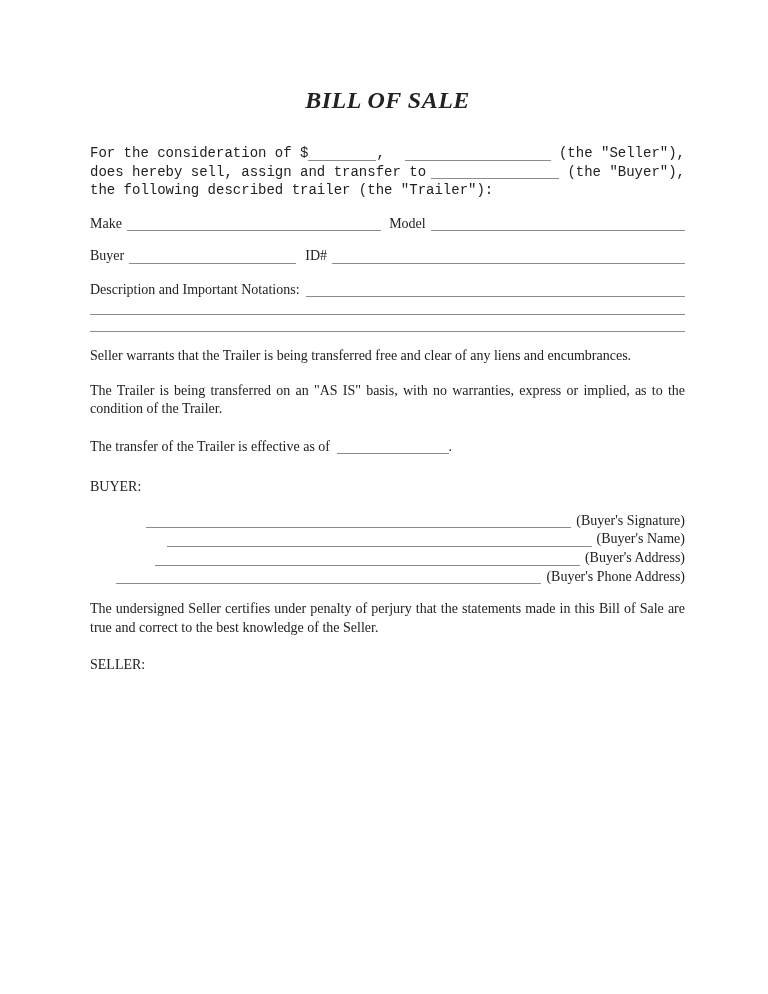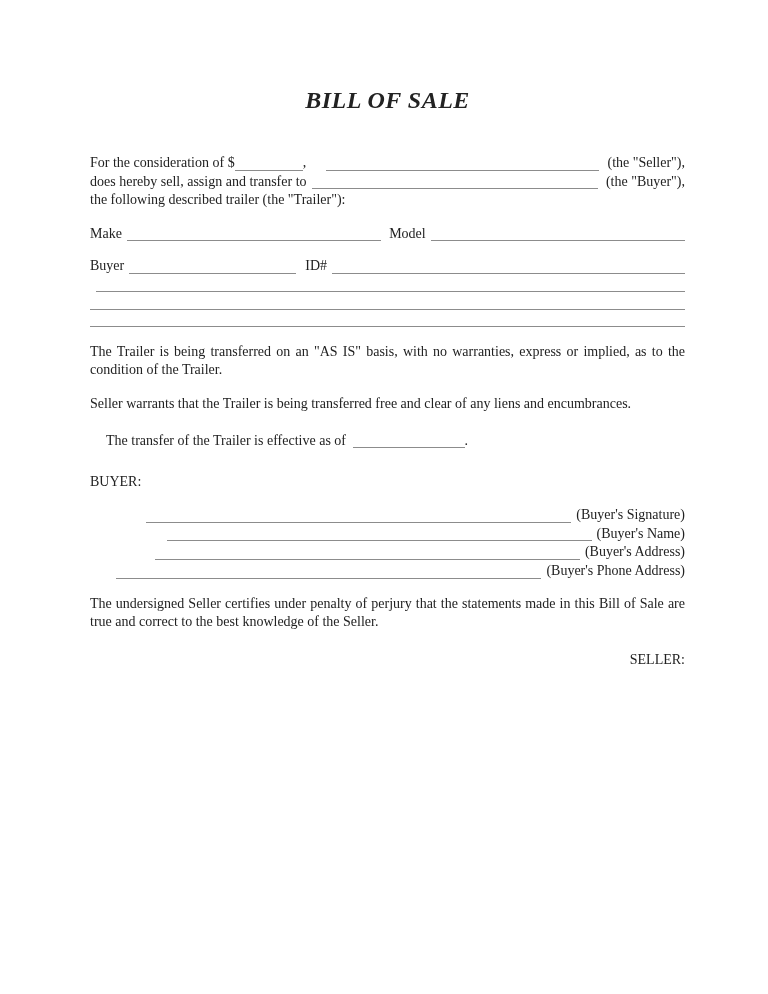--- a/index.html
+++ b/index.html
@@ -33,7 +33,7 @@
     margin-bottom:2px;
   }
   .grow{flex:1 1 auto;}
-  .intro{margin-top:42px;}
+  .intro{margin-top:32px;font-family:Liberation Mono, monospace;}
   .intro .fx{line-height:18.5px;}
   .money-blank{flex:0 0 68px;}
   .intro .gap-blank{margin-left:20px;margin-right:8px;}

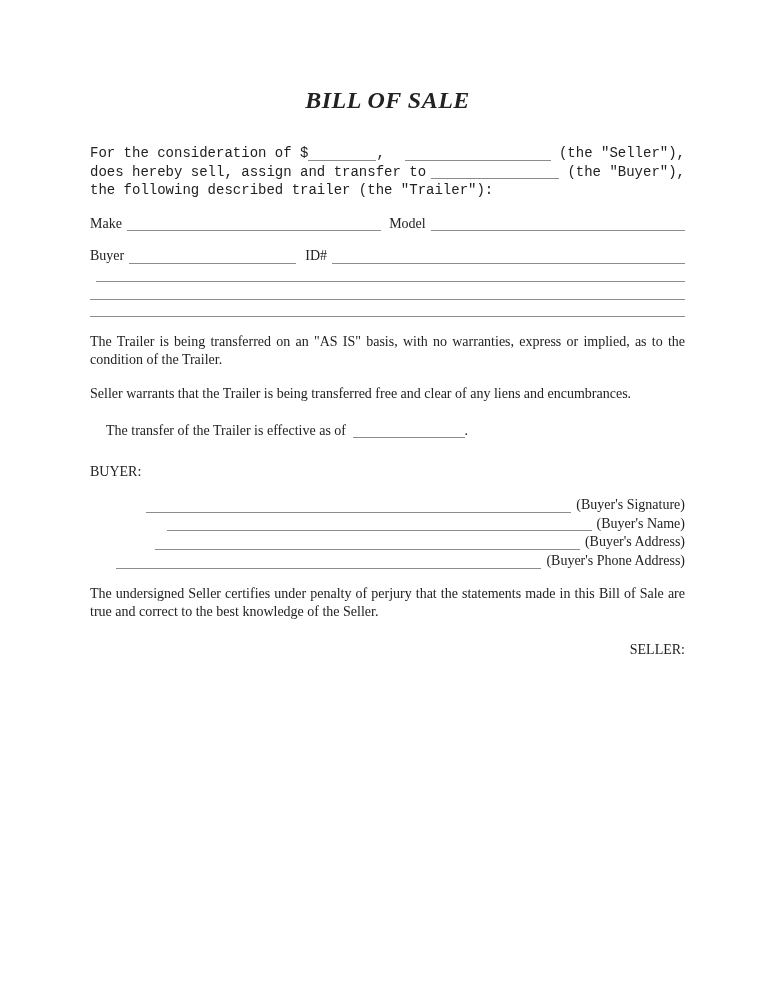--- a/index.html
+++ b/index.html
@@ -117,6 +117,7 @@
   </div>
 
   <div class="fx row-desc">
+    <span class="nowrap">Description and Important Notations:</span>
     <div class="blank grow b1"></div>
   </div>
 

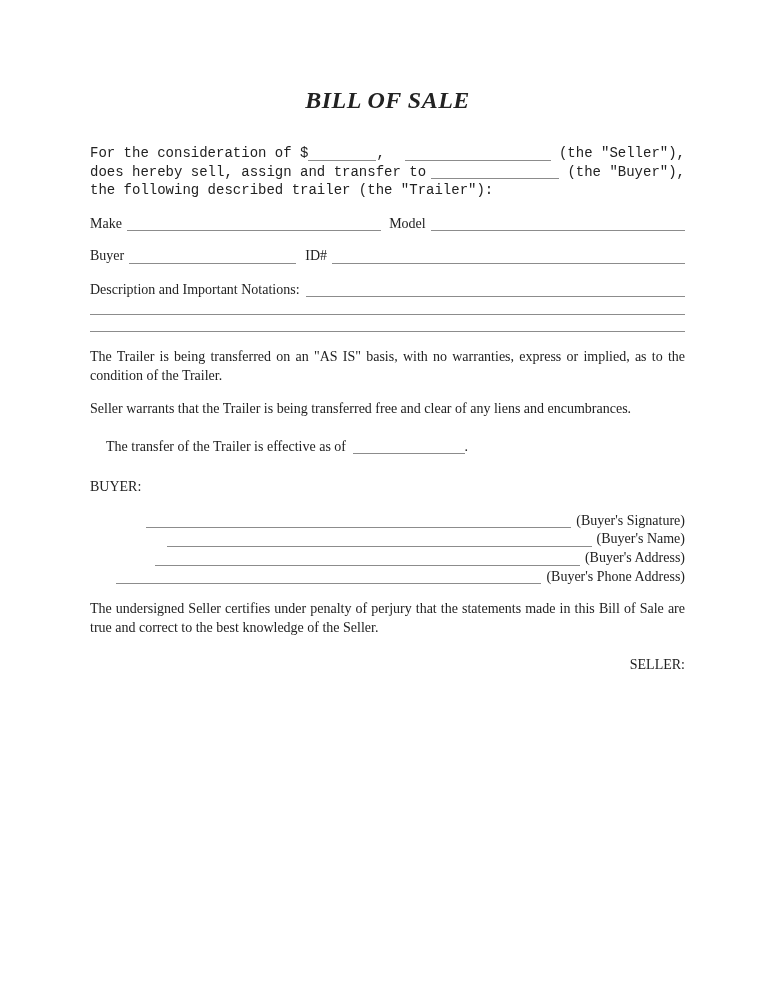--- a/index.html
+++ b/index.html
@@ -124,9 +124,9 @@
   <div class="rule rule-1"></div>
   <div class="rule rule-2"></div>
 
+  <div class="para p-warranty">Seller warrants that the Trailer is being transferred free and clear of any liens and encumbrances.</div>
+
   <div class="para p-asis">The Trailer is being transferred on an "AS IS" basis, with no warranties, express or implied, as to the condition of the Trailer.</div>
-
-  <div class="para p-warranty">Seller warrants that the Trailer is being transferred free and clear of any liens and encumbrances.</div>
 
   <div class="p-transfer">
     <span>The transfer of the Trailer is effective as of</span>

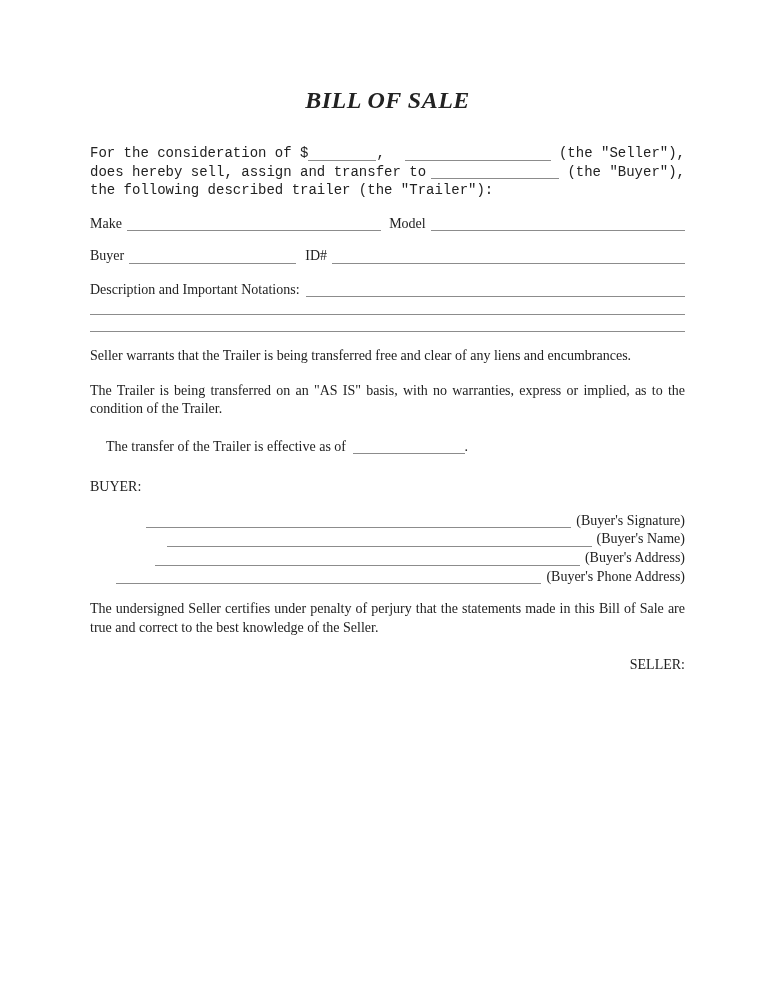--- a/index.html
+++ b/index.html
@@ -55,7 +55,7 @@
   .para{text-align:justify;}
   .p-warranty{margin-top:15px;text-align:left;}
   .p-asis{margin-top:16px;}
-  .p-transfer{margin-top:19px;text-align:left;margin-left:16px;}
+  .p-transfer{margin-top:19px;text-align:left;}
   .iblank{
     display:inline-block;
     width:112px;height:0;

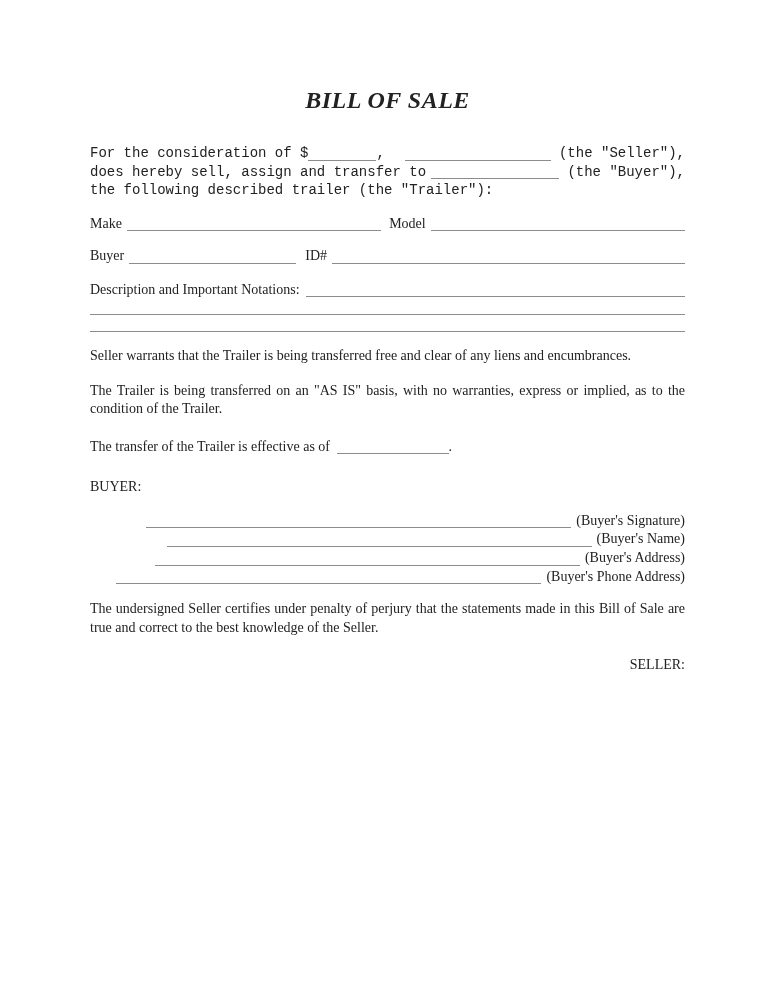--- a/index.html
+++ b/index.html
@@ -64,7 +64,7 @@
     margin-left:3px;
   }
   .block-heading{margin-top:22px;}
-  .h-seller{margin-top:19px;text-align:right;}
+  .h-seller{margin-top:19px;}
   .sig-block{margin-top:15px;}
   .sig-row{
     display:flex;

